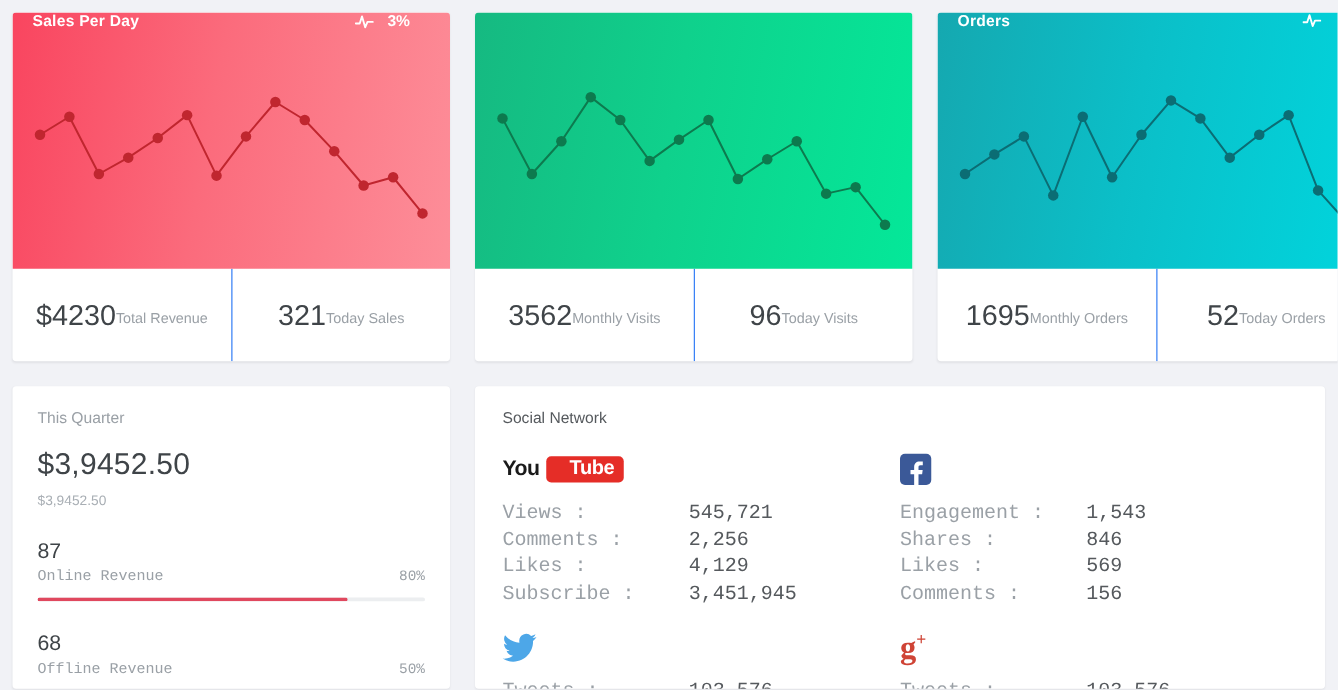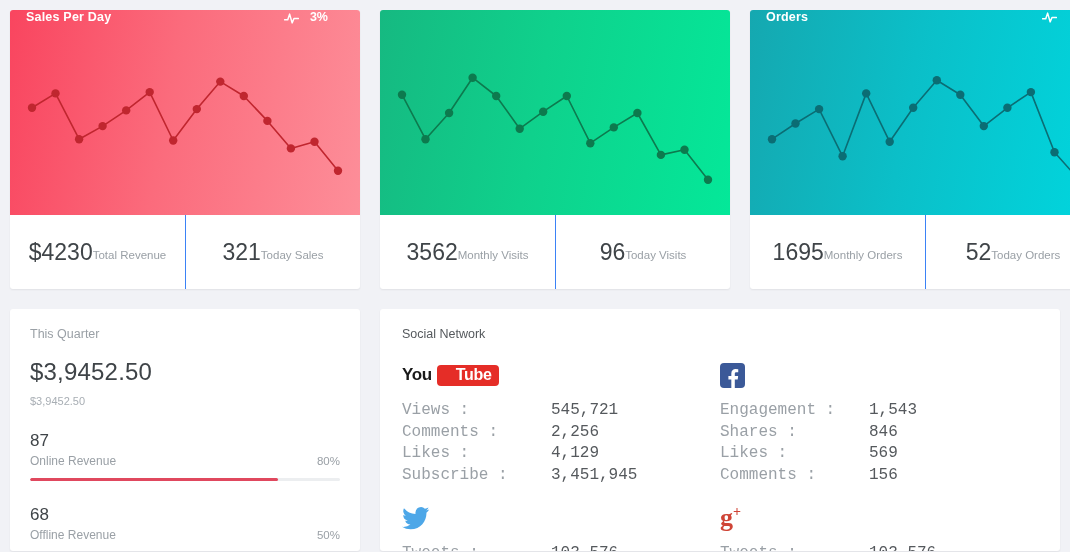--- a/index.html
+++ b/index.html
@@ -66,7 +66,7 @@
 
   .rev-block { margin-top: 24px; }
   .rev-num { font-size: 17px; color: #3f4448; }
-  .rev-line { display: flex; align-items: baseline; justify-content: space-between; margin-top: 3px; }
+  .rev-line { display: flex; align-items: baseline; justify-content: space-between; margin-top: 3px; font-family: Liberation Mono, monospace; }
   .rev-label { font-size: 12px; color: #9aa0a6; }
   .rev-pct { font-size: 11.5px; color: #9aa0a6; }
   .bar-track { margin-top: 10px; height: 3px; background: #eceef0; border-radius: 2px; overflow: hidden; }

